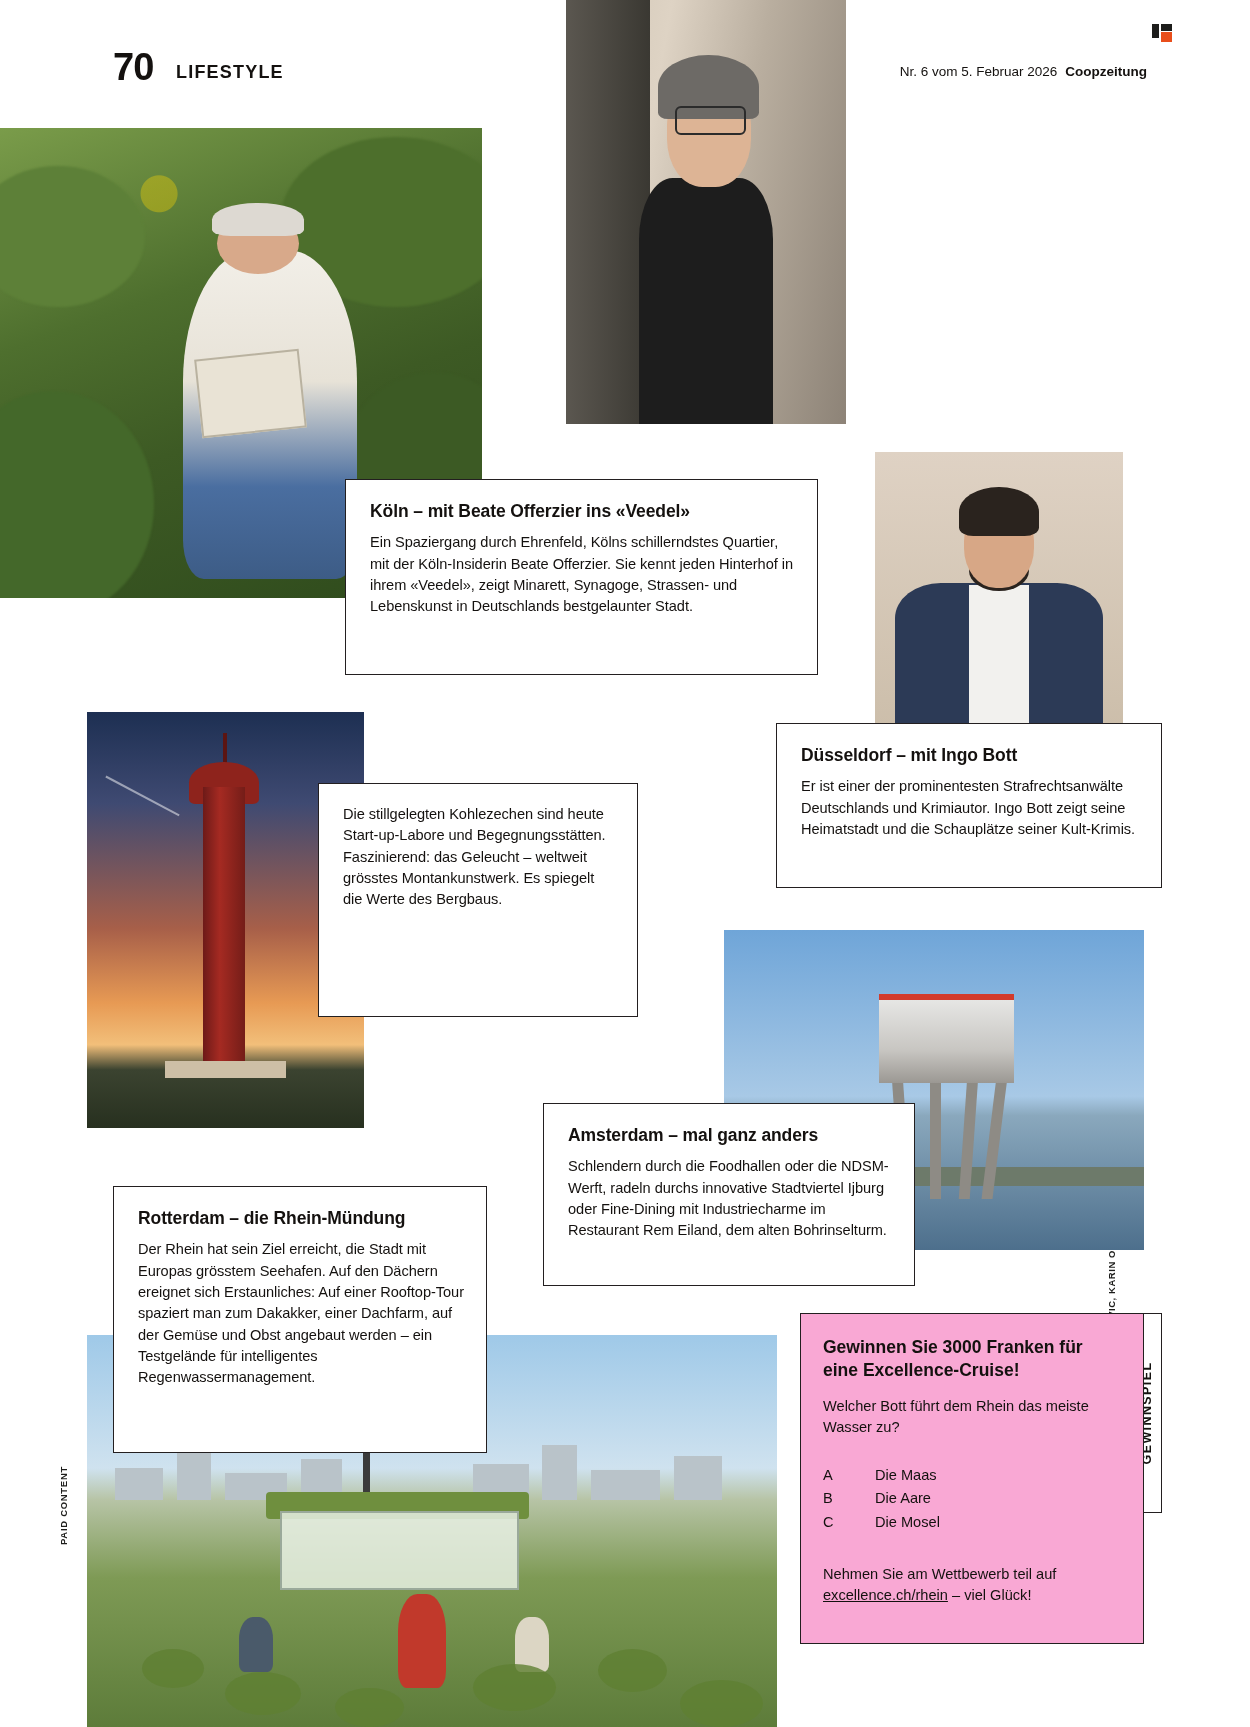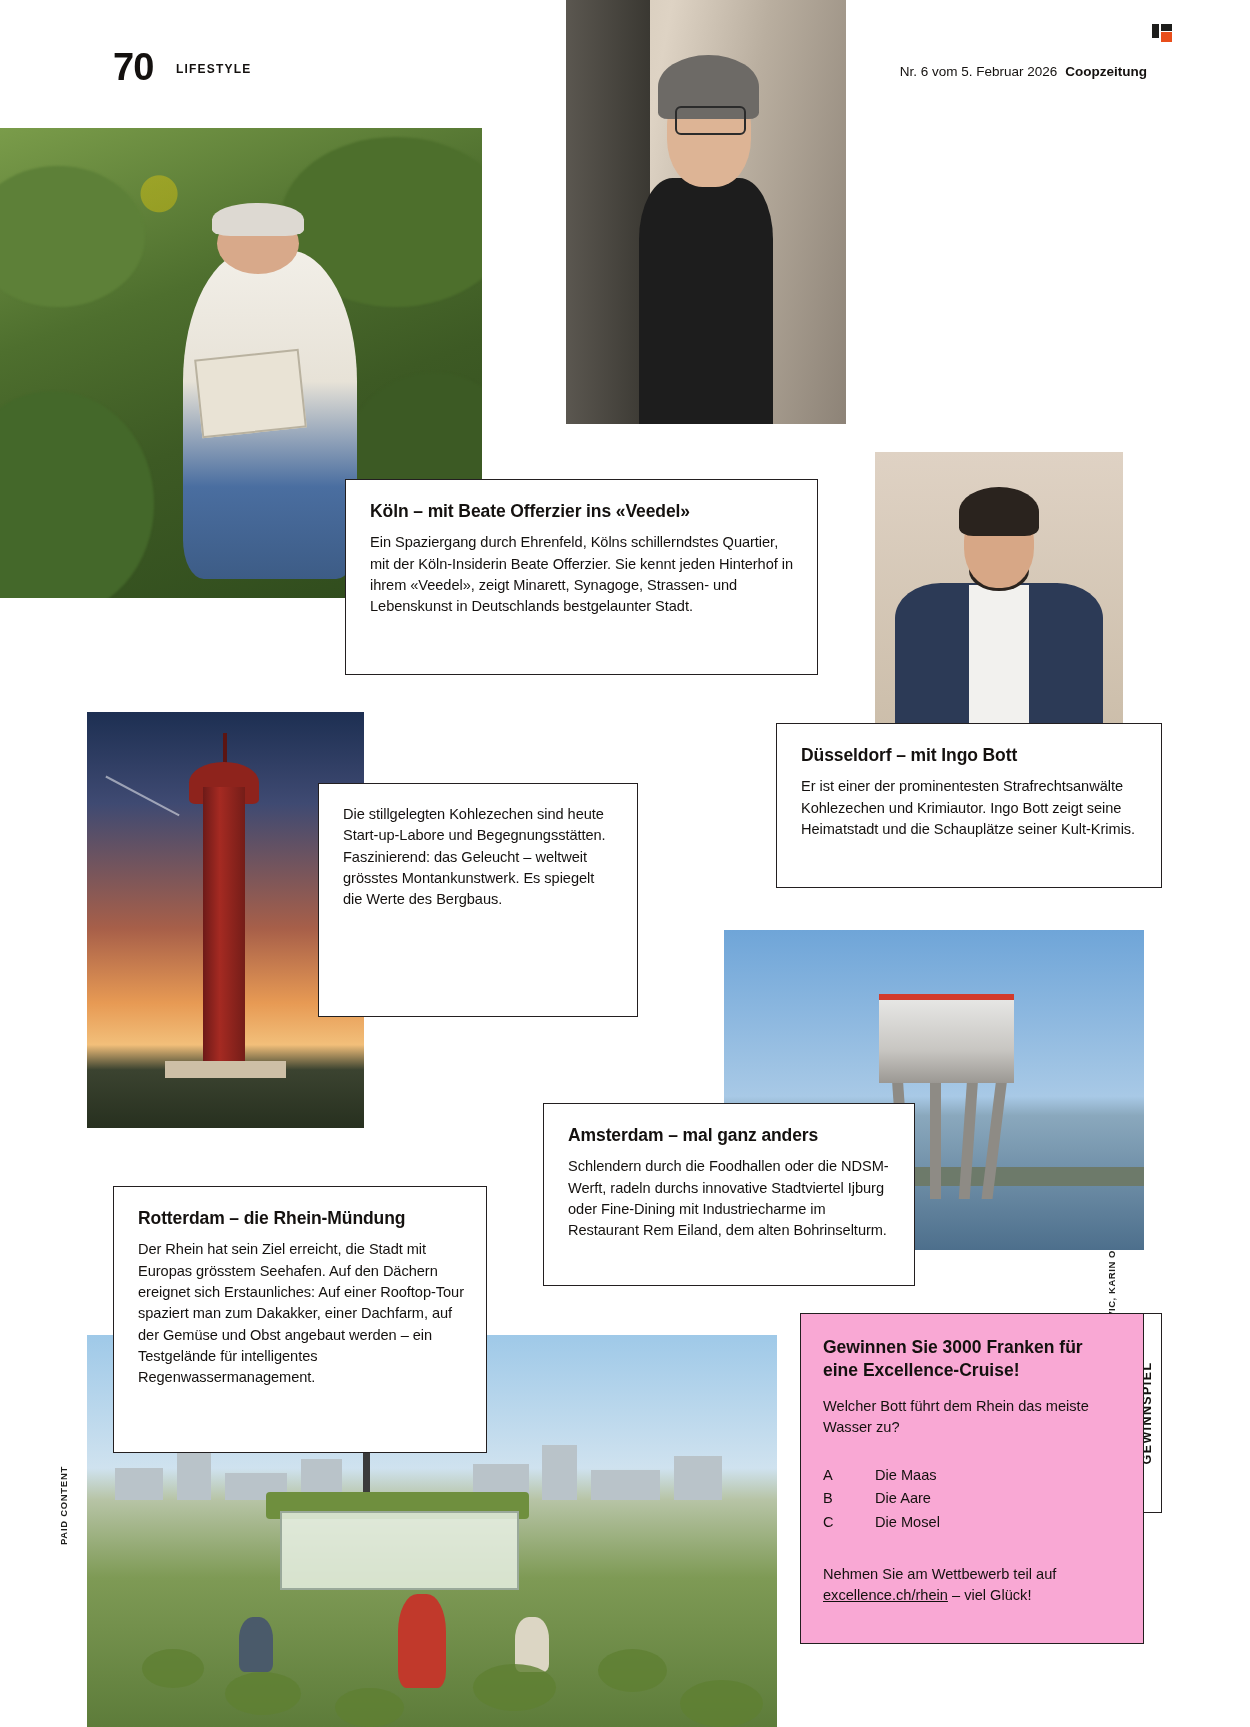--- a/index.html
+++ b/index.html
@@ -36,7 +36,7 @@
   .section-label {
     position: absolute;
     left: 176px; top: 62px;
-    font-size: 12px;
+    font-size: 18px;
     font-weight: bold;
     letter-spacing: 1.2px;
   }

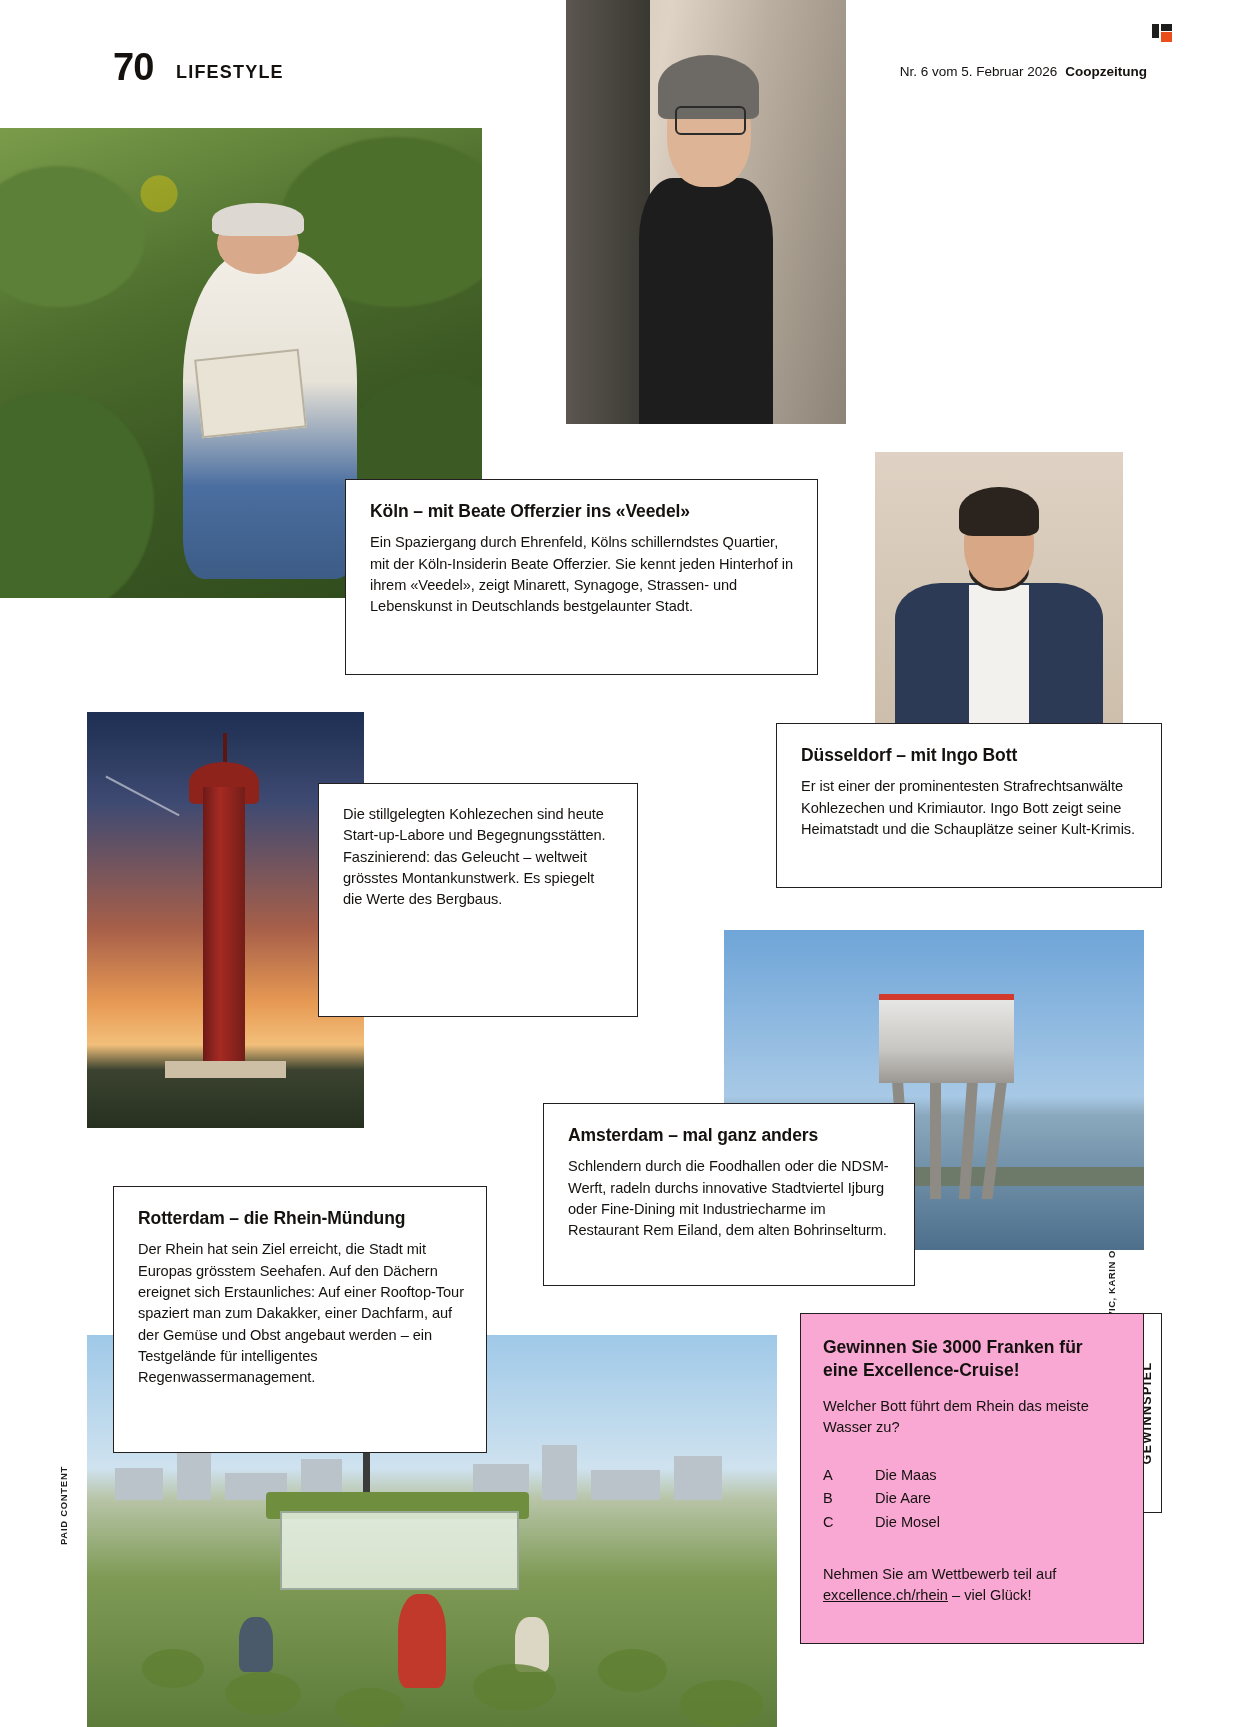--- a/index.html
+++ b/index.html
@@ -540,7 +540,7 @@
 
   <div class="card" id="card-duesseldorf" style="left:776px; top:723px; width:386px; height:165px;">
     <h3>Düsseldorf – mit Ingo Bott</h3>
-    <p>Er ist einer der prominentesten Strafrechtsanwälte Kohlezechen und Krimiautor. Ingo Bott zeigt seine Heimatstadt und die Schauplätze seiner Kult-Krimis.</p>
+    <p>Er ist einer der prominentesten Strafrechtsanwälte Deutschlands und Krimiautor. Ingo Bott zeigt seine Heimatstadt und die Schauplätze seiner Kult-Krimis.</p>
   </div>
 
   <div class="card" id="card-duisburg" style="left:318px; top:783px; width:320px; height:234px;">

